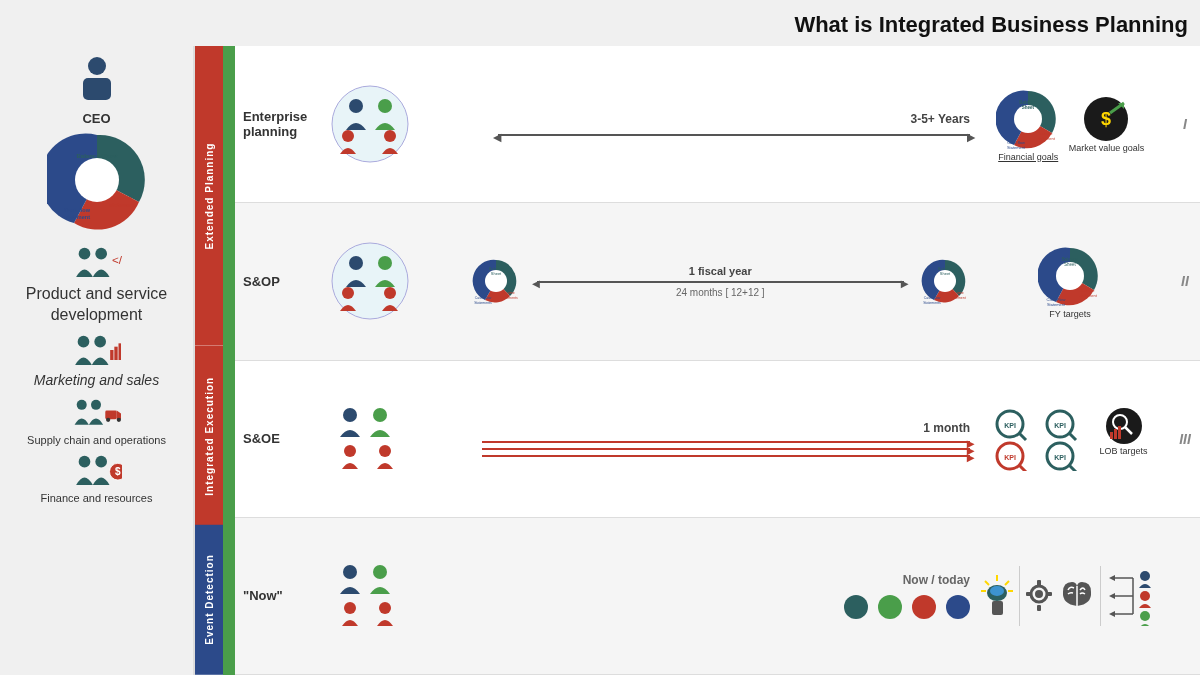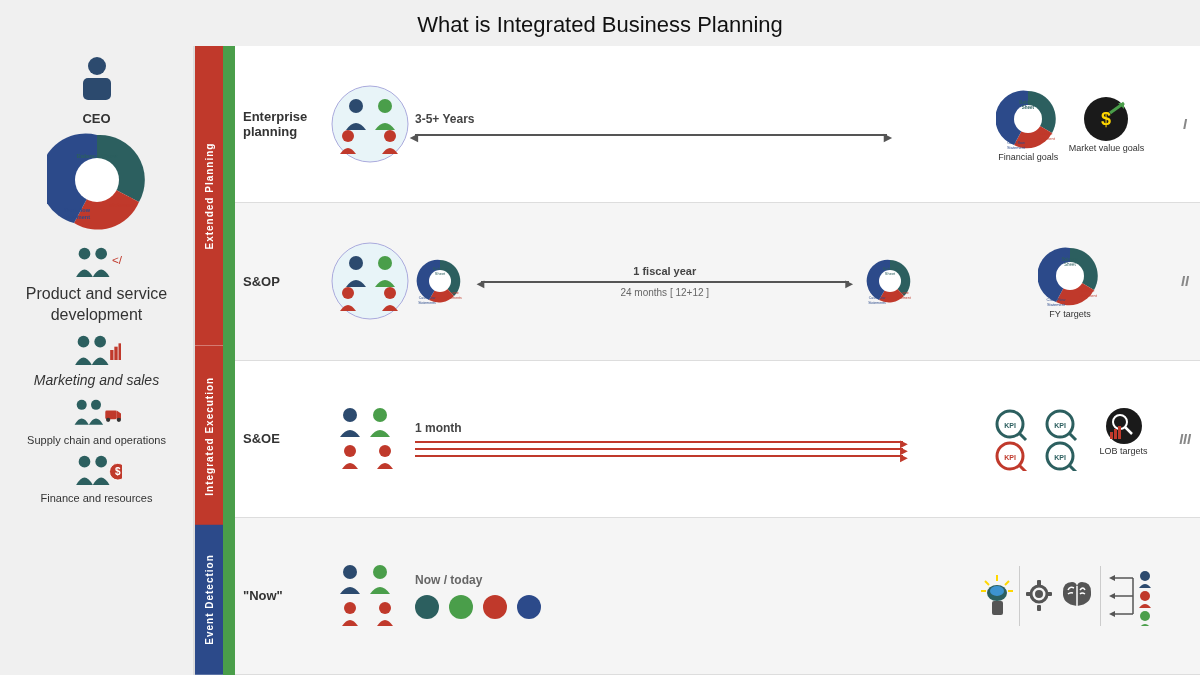--- a/index.html
+++ b/index.html
@@ -13,9 +13,9 @@
       flex-direction: column;
     }
     .main-title {
-      text-align: center;
+      text-align: right;
       font-size: 22px;
-      font-weight: normal;
+      font-weight: bold;
       padding: 12px 12px 8px;
       color: #111;
     }

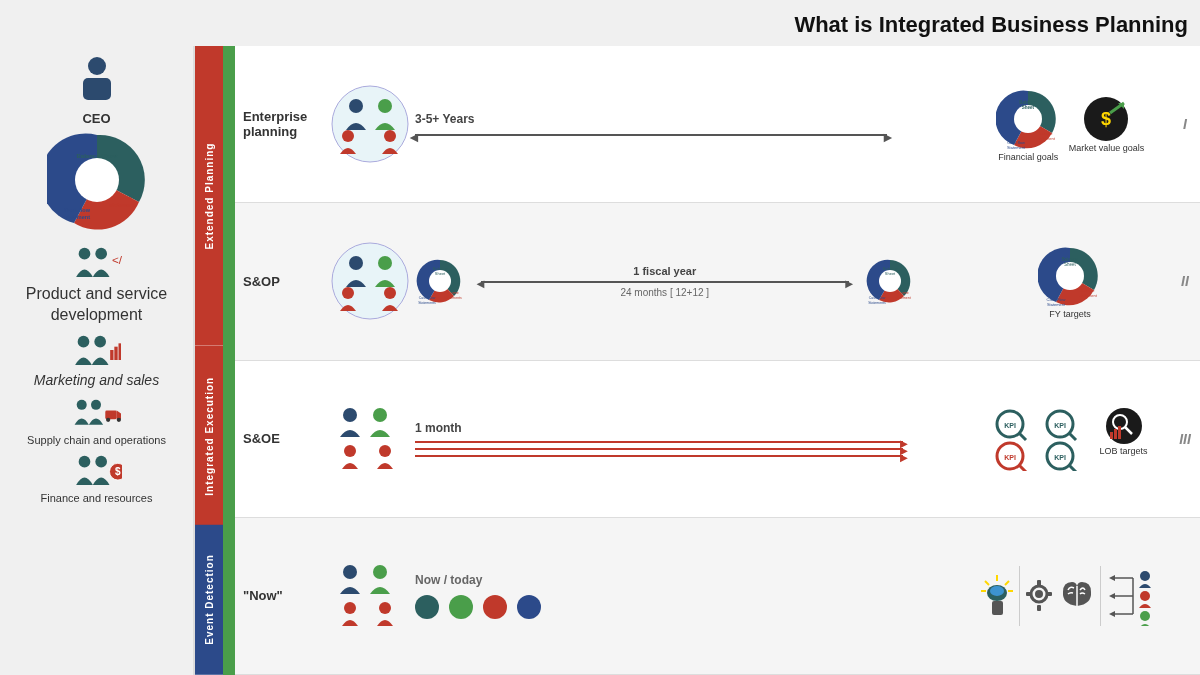--- a/index.html
+++ b/index.html
@@ -155,7 +155,7 @@
       flex: 1;
       display: flex;
       flex-direction: column;
-      align-items: flex-start;
+      align-items: flex-end;
       justify-content: center;
       position: relative;
       height: 100%;

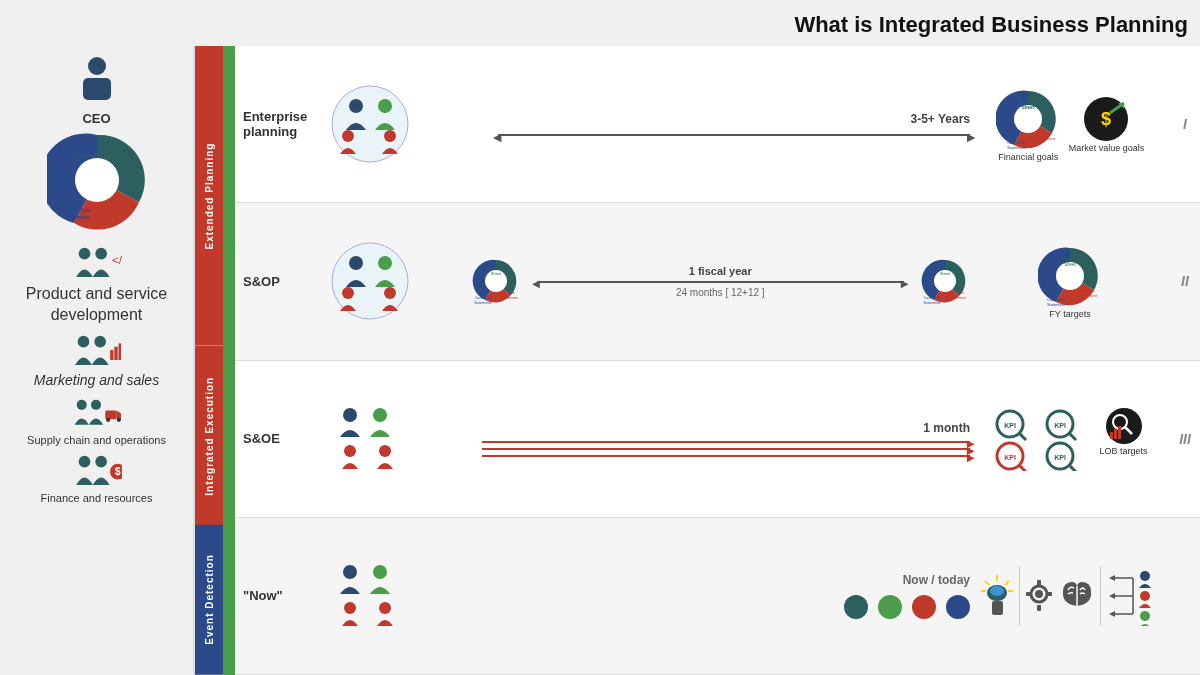--- a/index.html
+++ b/index.html
@@ -374,7 +374,7 @@
                 <text x="20" y="57" text-anchor="middle" font-size="4" fill="#2c4a8a">Cash flow</text>
                 <text x="20" y="62" text-anchor="middle" font-size="4" fill="#2c4a8a">Statement</text>
               </svg>
-              <div style="font-size:9px;color:#333;">Financial goals</div>
+              <div style="font-size:9px;color:#333;text-decoration:underline;">Financial goals</div>
             </div>
 
             <div class="market-value">

